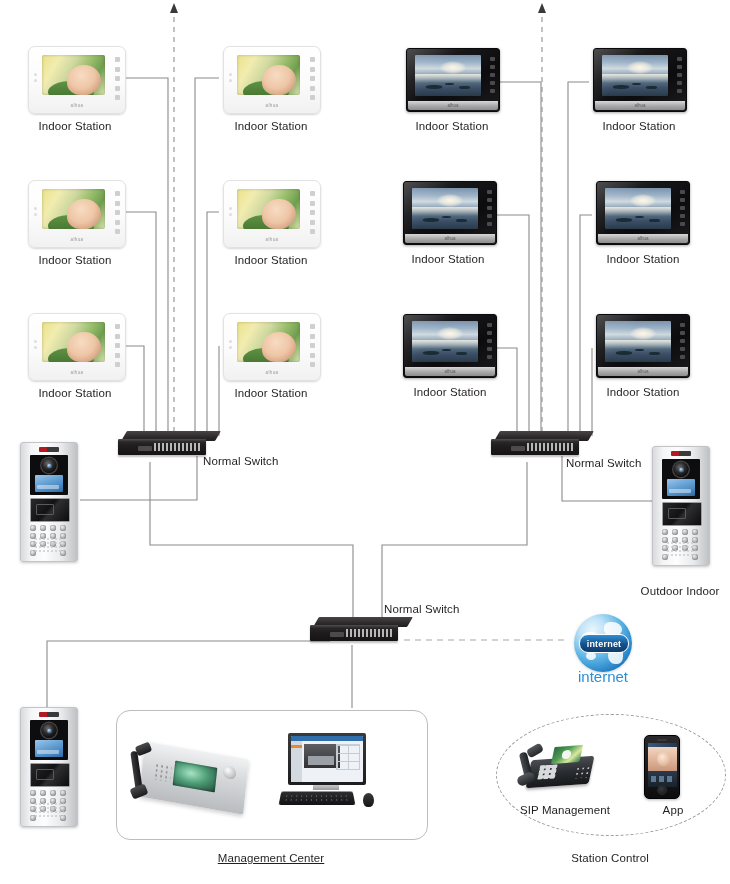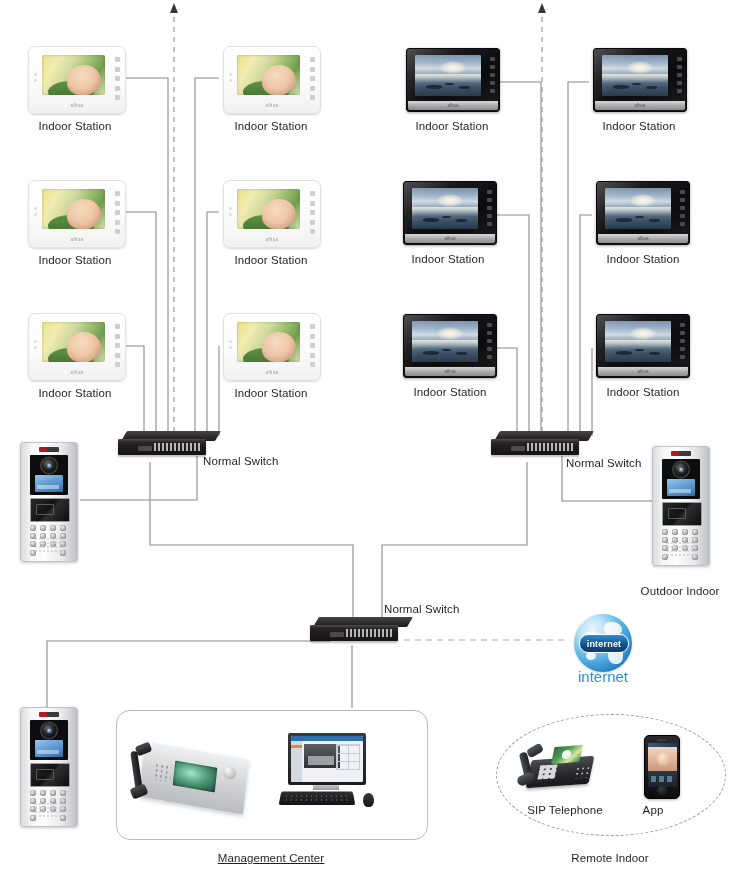--- a/index.html
+++ b/index.html
@@ -638,7 +638,7 @@
         <div class="c"></div>
       </div>
   </div>
-  <div class="label ctr" style="left:565px;top:804px;">SIP Telephone</div>
+  <div class="label ctr" style="left:565px;top:804px;">SIP Management</div>
 
   <div class="dev-phone" style="left:644px;top:735px;">
     <div class="ear"></div>

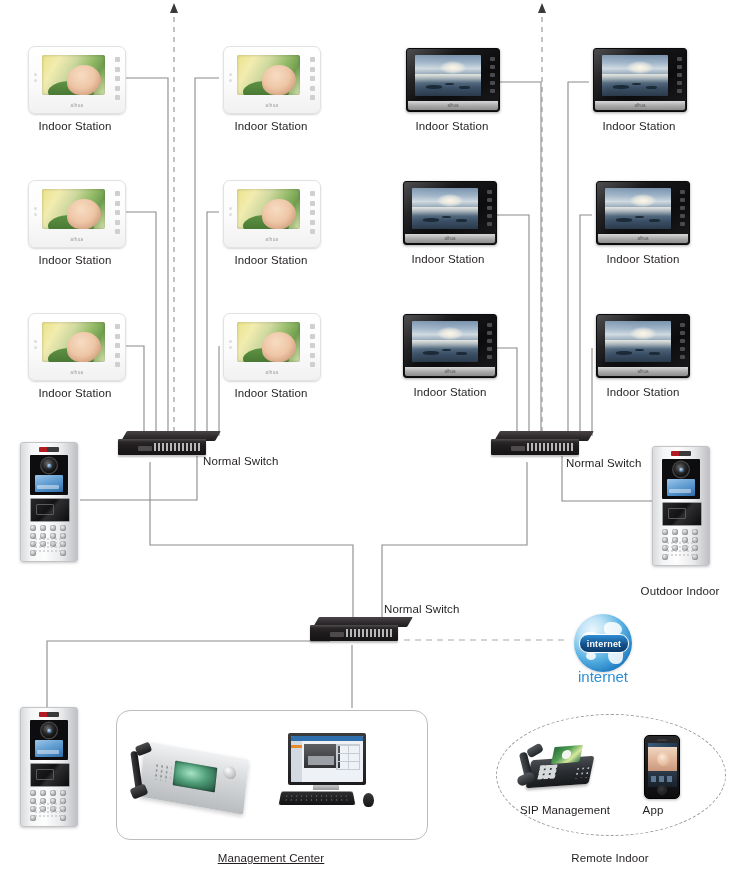--- a/index.html
+++ b/index.html
@@ -649,7 +649,7 @@
     </div>
     <div class="home"></div>
   </div>
-  <div class="label ctr" style="left:653px;top:804px;">App</div>
+  <div class="label ctr" style="left:673px;top:804px;">App</div>
 
   <div class="label ctr" style="left:610px;top:852px;">Remote Indoor</div>
 

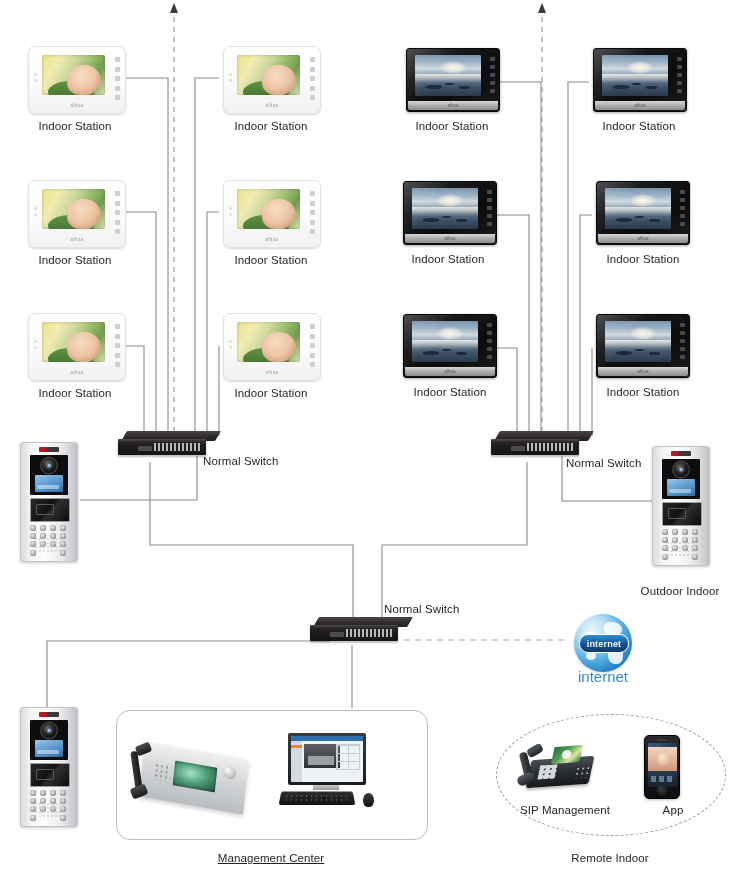--- a/index.html
+++ b/index.html
@@ -651,7 +651,7 @@
   </div>
   <div class="label ctr" style="left:673px;top:804px;">App</div>
 
-  <div class="label ctr" style="left:610px;top:852px;">Remote Indoor</div>
+  <div class="label ctr" style="left:610px;top:852px;">Station Control</div>
 
 </div>
 

